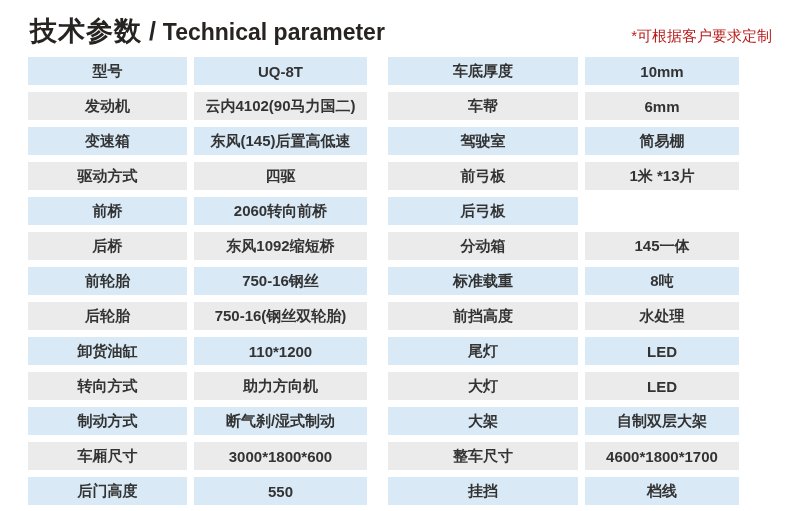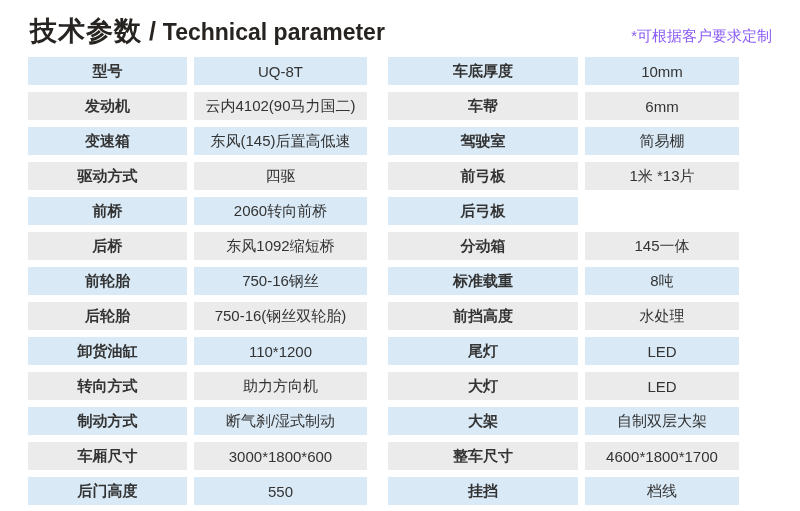--- a/index.html
+++ b/index.html
@@ -40,7 +40,7 @@
     right: 28px;
     top: 27px;
     font-size: 15px;
-    color: #8b5cf6;
+    color: #b91c1c;
     white-space: nowrap;
   }
   .tables {

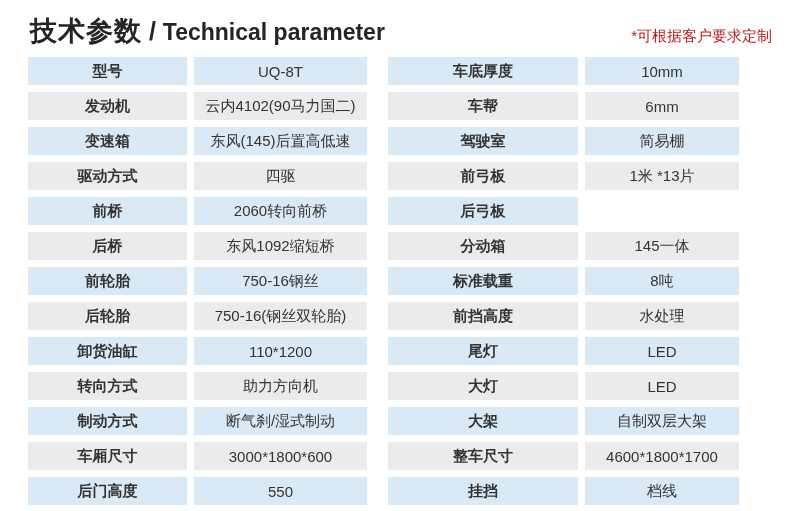--- a/index.html
+++ b/index.html
@@ -79,7 +79,7 @@
   .spec-table.right .cell.label { width: 190px; }
   .cell.value {
     flex: 1 1 auto;
-    font-weight: 400;
+    font-weight: 700;
   }
 </style>
 </head>

